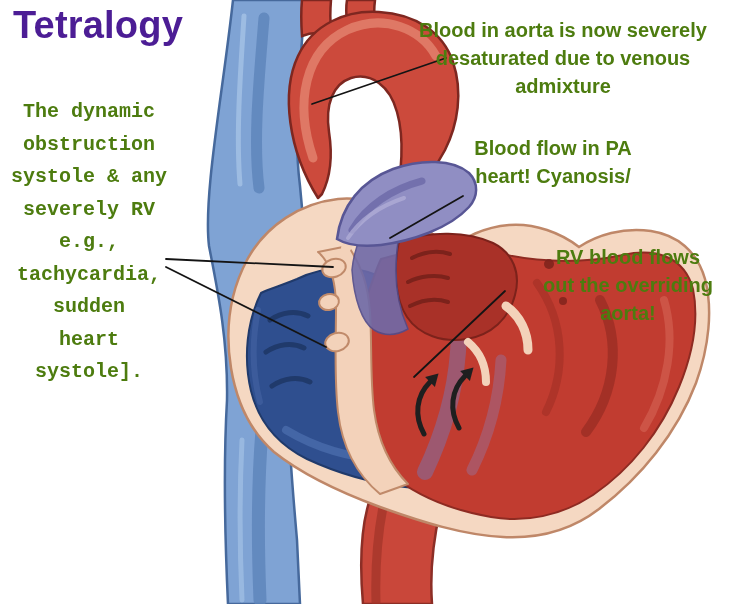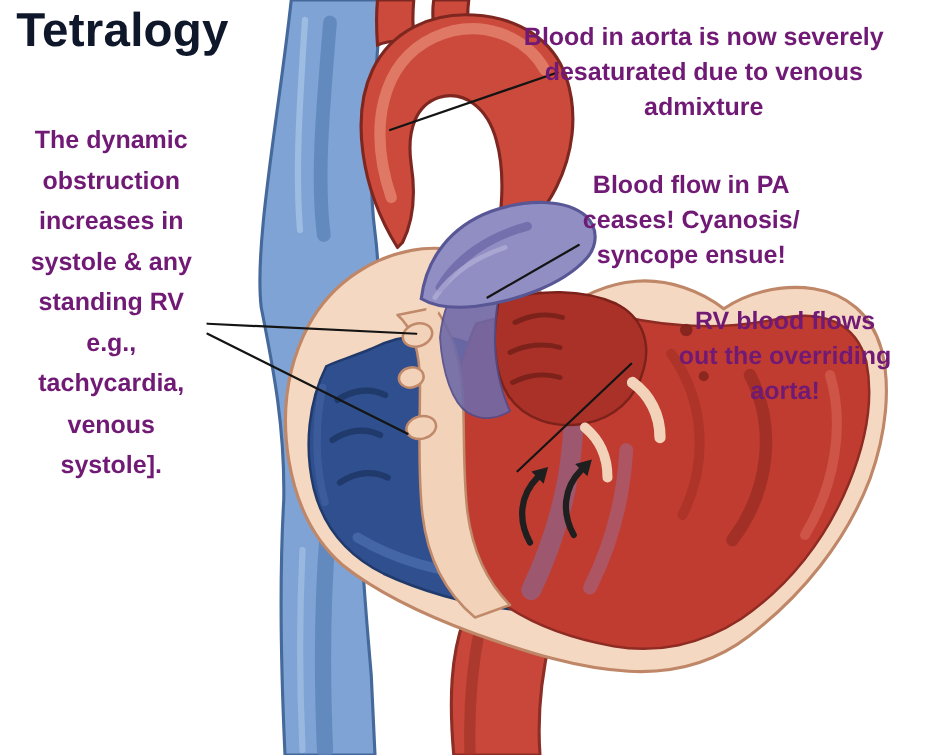--- a/index.html
+++ b/index.html
@@ -8,7 +8,7 @@
   .stage{position:absolute;inset:0;width:749px;height:604px;}
   svg.art{position:absolute;left:0;top:0;z-index:1;}
   .title{position:absolute;left:13px;top:4px;font-size:38px;font-weight:700;
-         letter-spacing:0.2px;color:#0f172a;z-index:2;}
+         letter-spacing:0.2px;color:#4c1d95;z-index:2;}
   .note{position:absolute;z-index:2;text-align:center;font-weight:700;color:#701a75;}
   .note-left {left:0;   top:96px; width:178px;font-size:20px;line-height:32.5px;}
   .note-aorta{left:380px;top:16px; width:366px;font-size:20px;line-height:28px;}

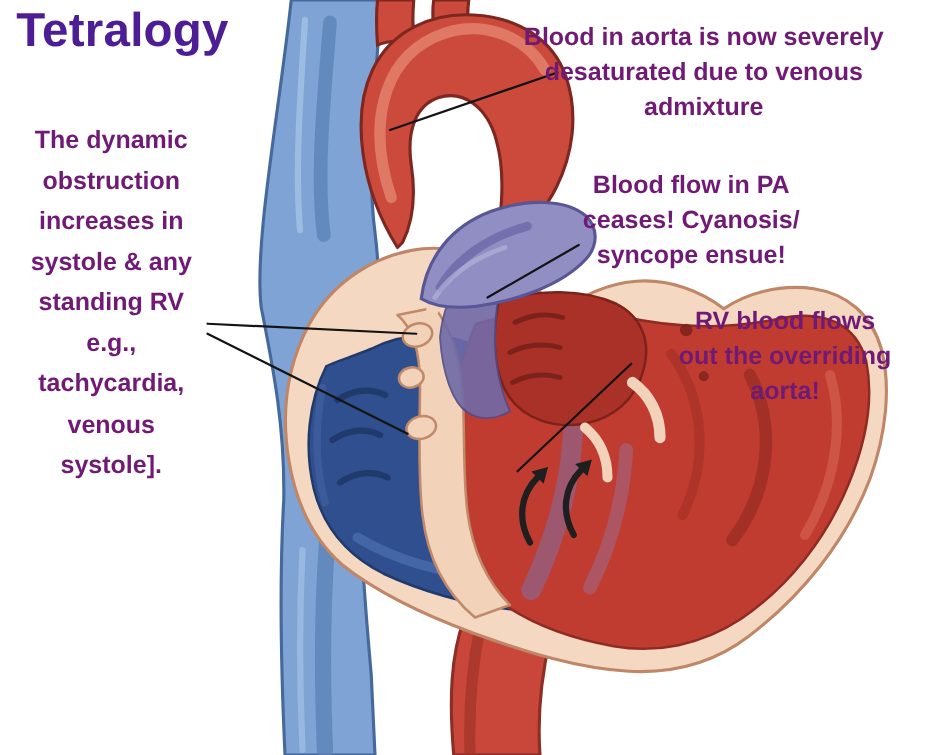--- a/index.html
+++ b/index.html
@@ -9,7 +9,7 @@
   svg.art{position:absolute;left:0;top:0;z-index:1;}
   .title{position:absolute;left:13px;top:4px;font-size:38px;font-weight:700;
          letter-spacing:0.2px;color:#4c1d95;z-index:2;}
-  .note{position:absolute;z-index:2;text-align:center;font-weight:700;color:#701a75;}
+  .note{position:absolute;z-index:2;text-align:center;font-weight:700;color:#4d7c0f;}
   .note-left {left:0;   top:96px; width:178px;font-size:20px;line-height:32.5px;}
   .note-aorta{left:380px;top:16px; width:366px;font-size:20px;line-height:28px;}
   .note-pa   {left:424px;top:134px;width:258px;font-size:20px;line-height:28px;}

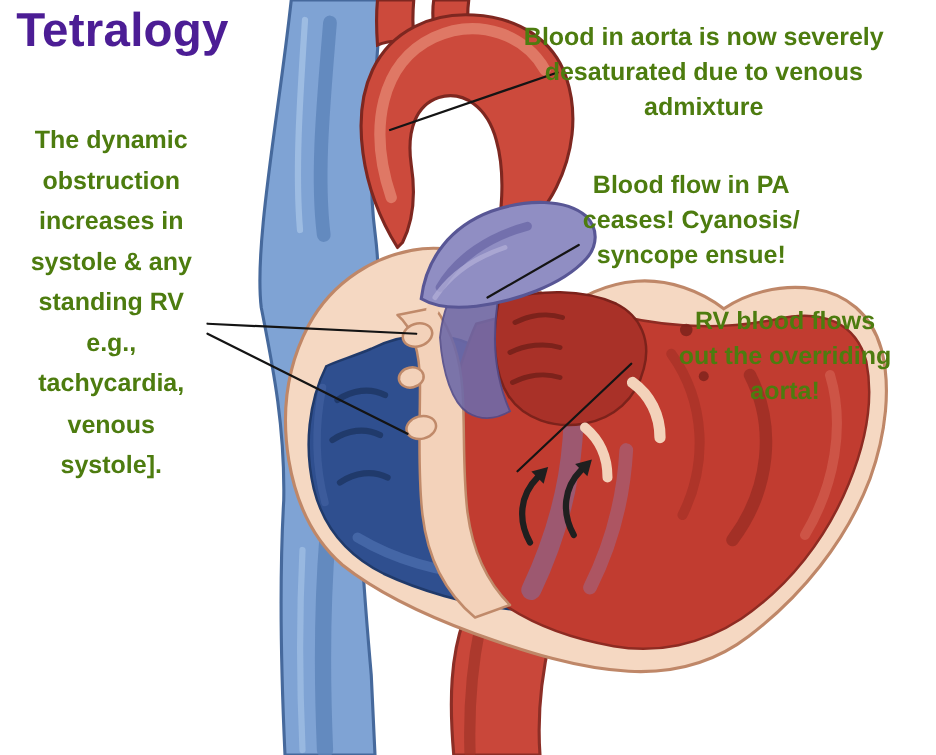--- a/index.html
+++ b/index.html
@@ -10,7 +10,7 @@
   .title{position:absolute;left:13px;top:4px;font-size:38px;font-weight:700;
          letter-spacing:0.2px;color:#4c1d95;z-index:2;}
   .note{position:absolute;z-index:2;text-align:center;font-weight:700;color:#4d7c0f;}
-  .note-left {left:0;   top:96px; width:178px;font-size:20px;line-height:32.5px;}
+  .note-left {left:0;   top:96px; width:178px;font-size:20px;line-height:32.5px;font-family:Liberation Mono, monospace;}
   .note-aorta{left:380px;top:16px; width:366px;font-size:20px;line-height:28px;}
   .note-pa   {left:424px;top:134px;width:258px;font-size:20px;line-height:28px;}
   .note-rv   {left:500px;top:243px;width:256px;font-size:20px;line-height:28px;}

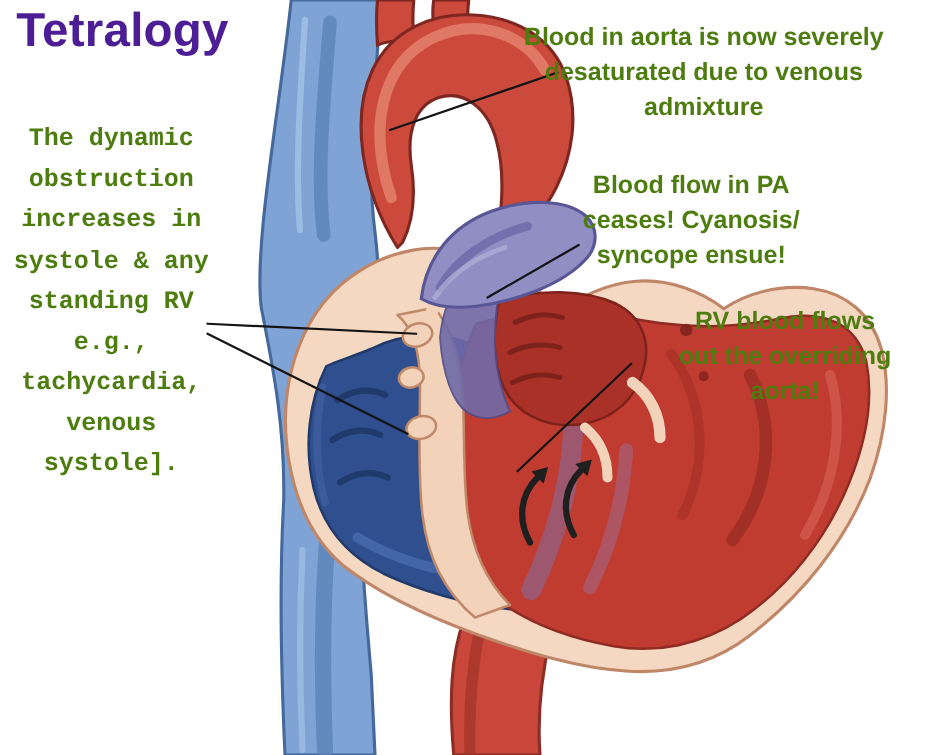--- a/index.html
+++ b/index.html
@@ -119,7 +119,6 @@
   <div class="note note-left">
       <div>The dynamic</div>
       <div>obstruction</div>
-      <div>increases in</div>
       <div>systole &amp; any</div>
       <div>standing RV</div>
       <div>e.g.,</div>

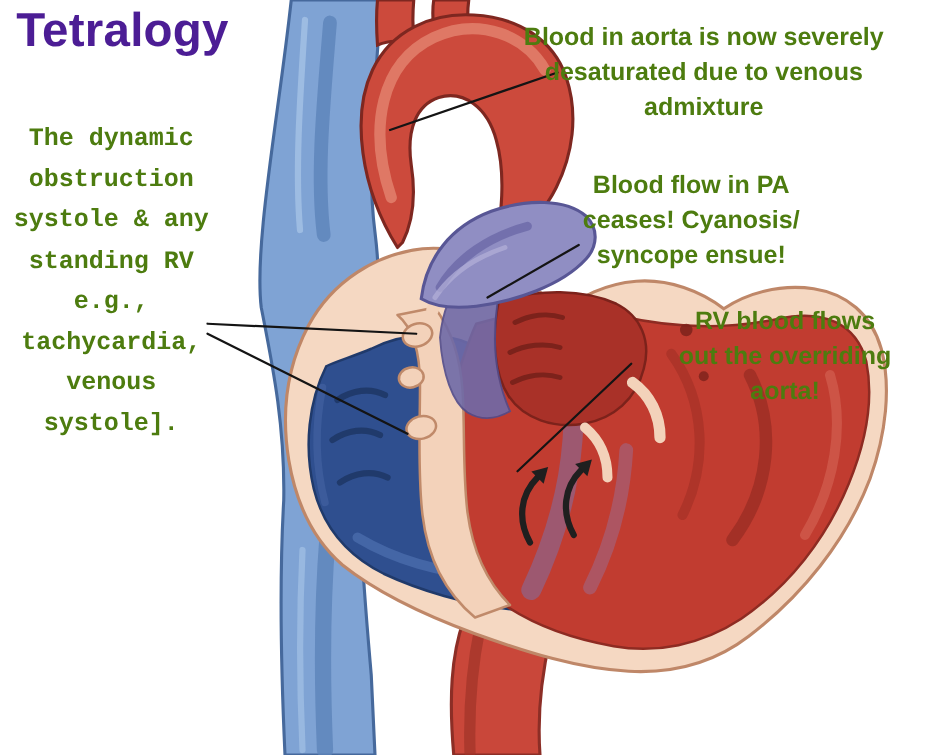--- a/index.html
+++ b/index.html
@@ -135,7 +135,7 @@
 
   <div class="note note-pa">
       <div>Blood flow in PA</div>
-      <div>ceases! Cyanosis/</div>
+      <div>heart! Cyanosis/</div>
       <div>syncope ensue!</div>
     </div>
 

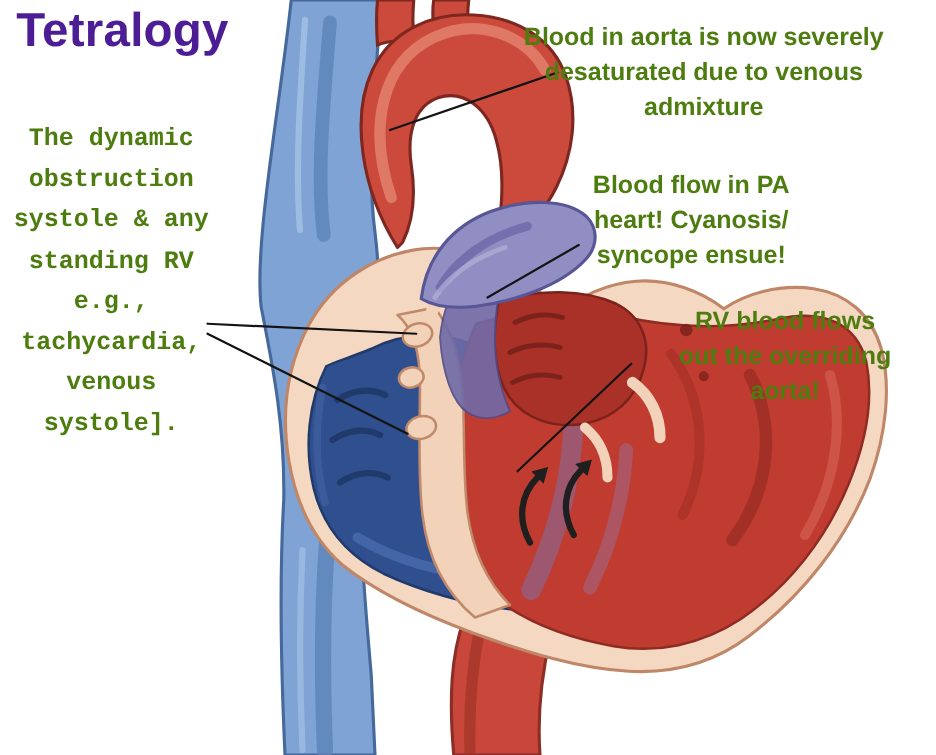--- a/index.html
+++ b/index.html
@@ -120,7 +120,7 @@
       <div>The dynamic</div>
       <div>obstruction</div>
       <div>systole &amp; any</div>
-      <div>standing RV</div>
+      <div>severely RV</div>
       <div>e.g.,</div>
       <div>tachycardia,</div>
       <div>venous</div>

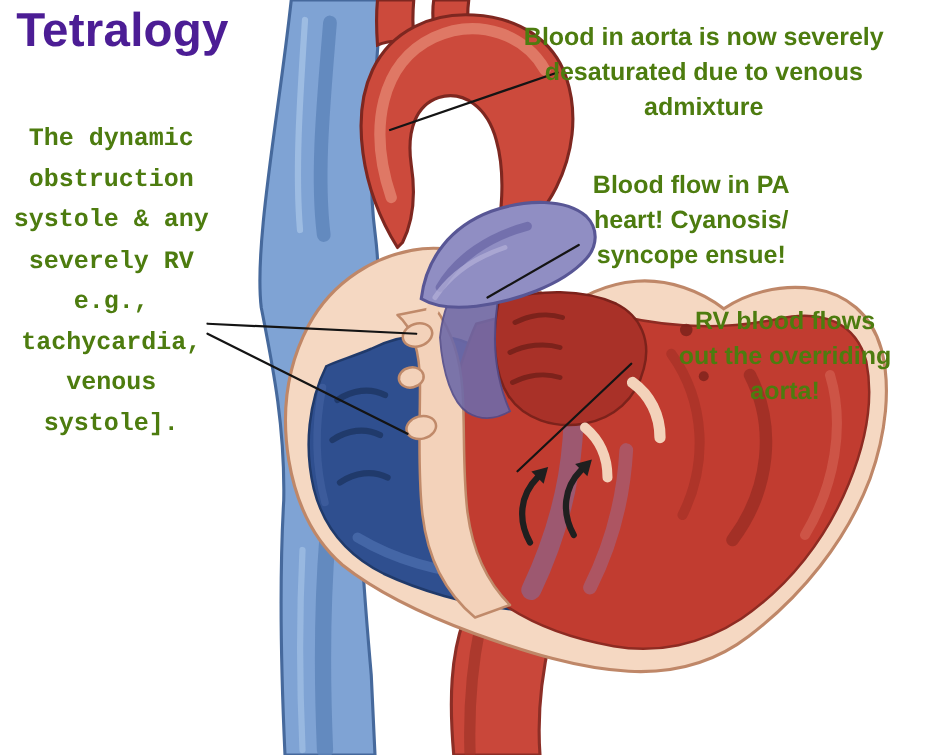--- a/index.html
+++ b/index.html
@@ -136,7 +136,6 @@
   <div class="note note-pa">
       <div>Blood flow in PA</div>
       <div>heart! Cyanosis/</div>
-      <div>syncope ensue!</div>
     </div>
 
   <div class="note note-rv">

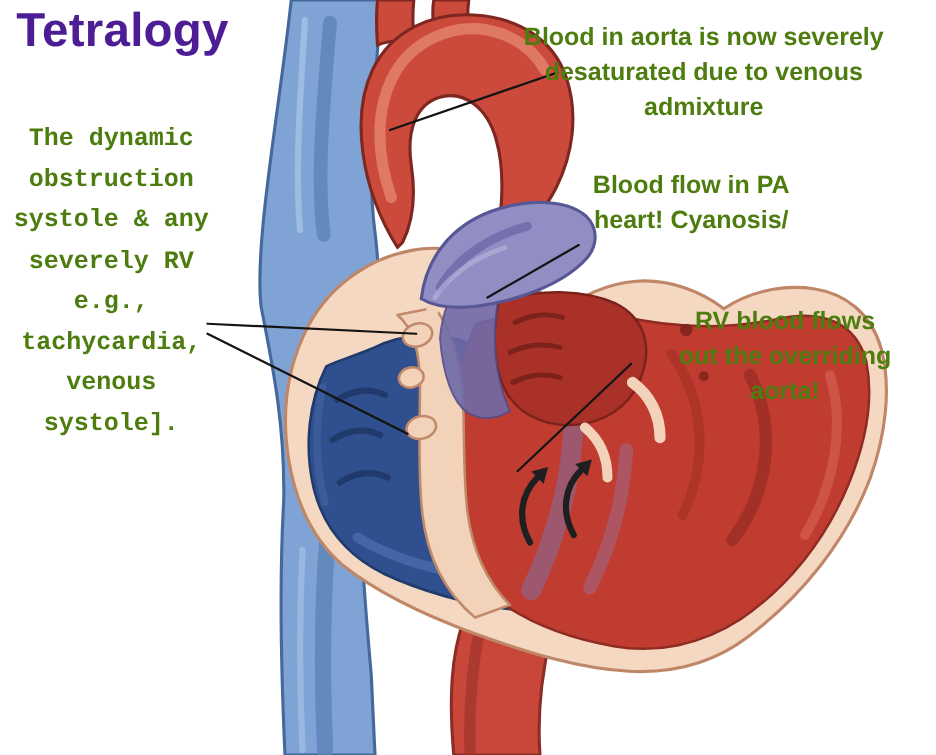--- a/index.html
+++ b/index.html
@@ -123,7 +123,7 @@
       <div>severely RV</div>
       <div>e.g.,</div>
       <div>tachycardia,</div>
-      <div>venous</div>
+      <div>sudden</div>
       <div>systole].</div>
     </div>
 

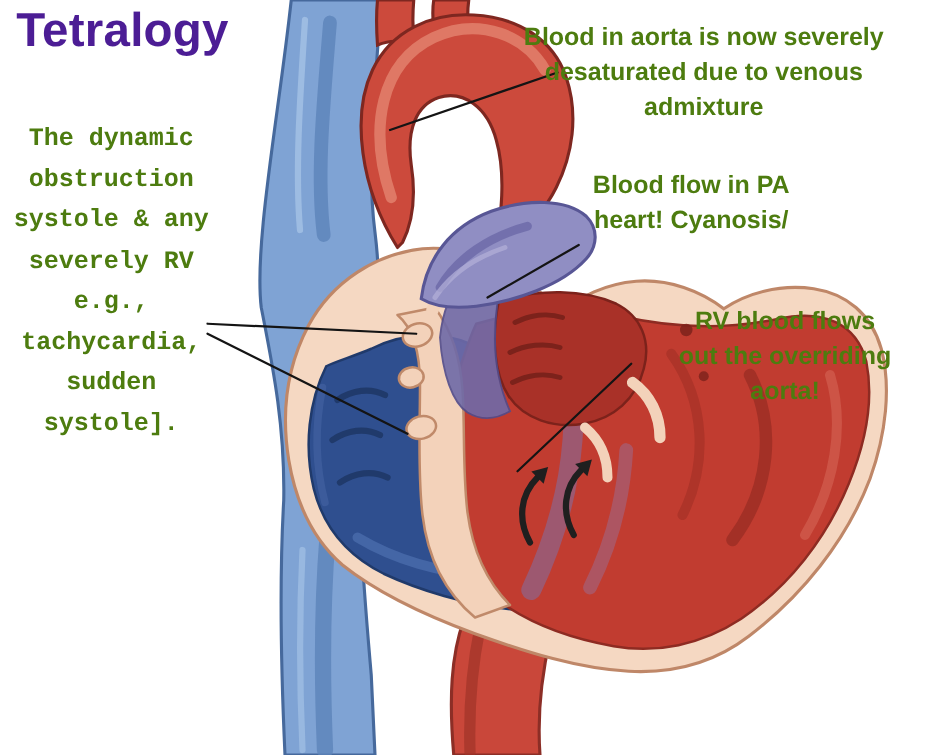--- a/index.html
+++ b/index.html
@@ -124,6 +124,7 @@
       <div>e.g.,</div>
       <div>tachycardia,</div>
       <div>sudden</div>
+      <div>heart</div>
       <div>systole].</div>
     </div>
 

